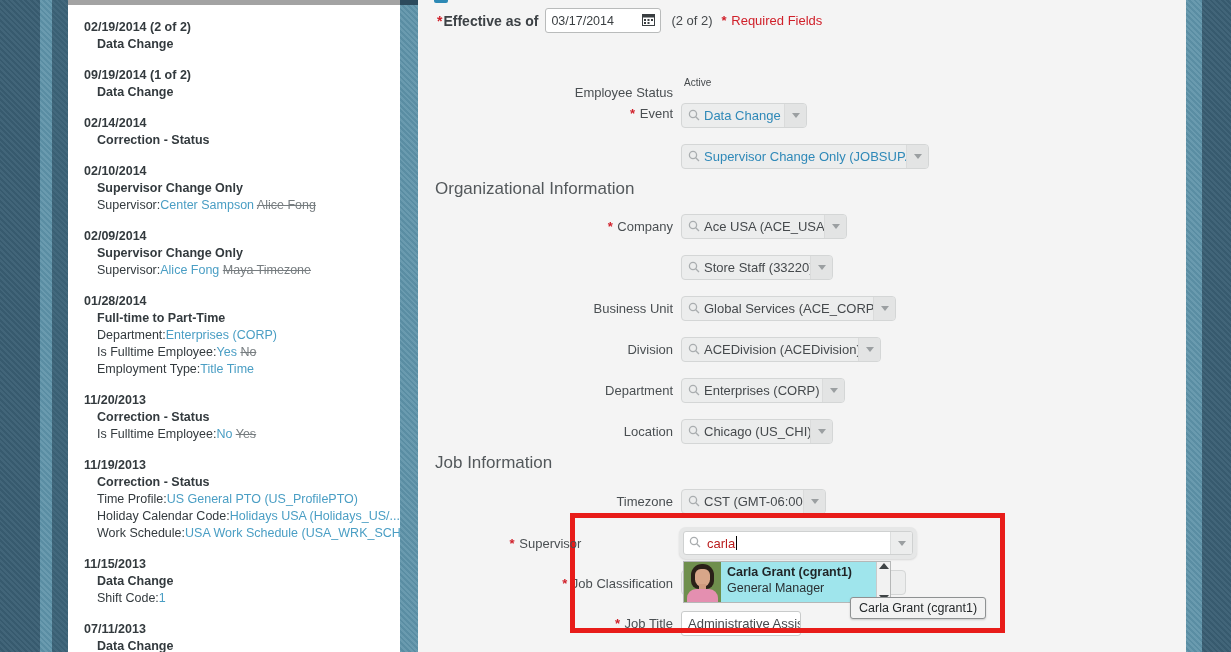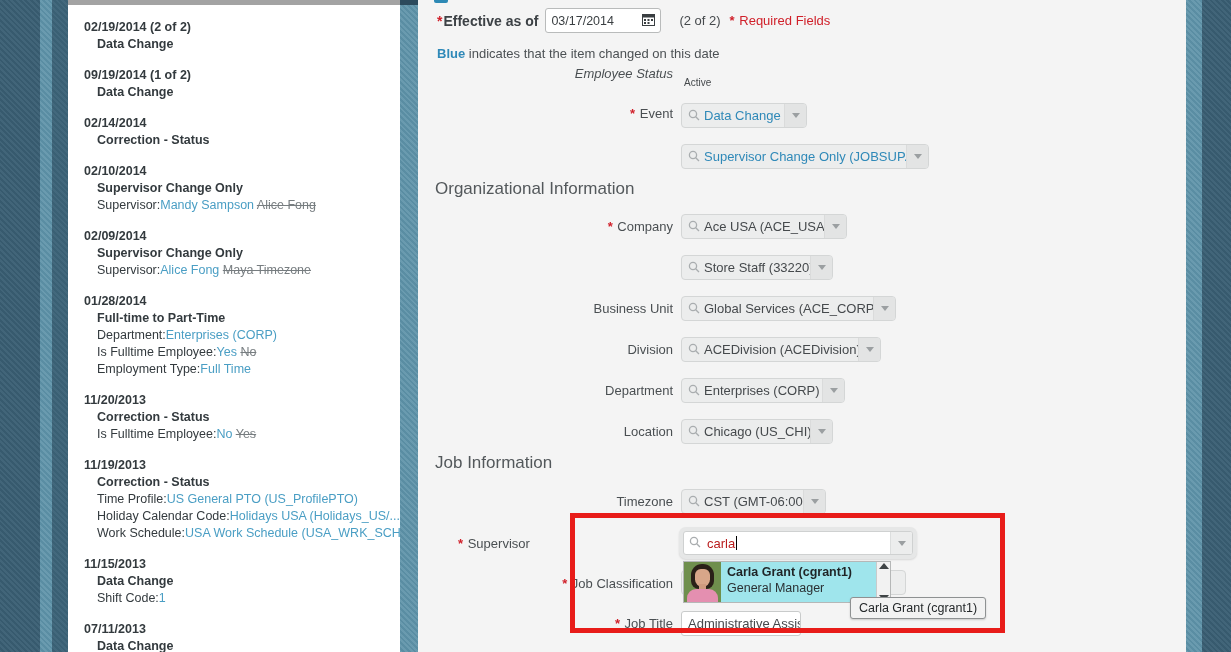--- a/index.html
+++ b/index.html
@@ -132,7 +132,7 @@
     padding: 0 5px; justify-content: space-between;
   }
   .date-box .dv { font-size: 12.5px; color: #3a3f42; }
-  .page-count { font-size: 13px; color: #45494c; margin-left: 18px; }
+  .page-count { font-size: 13px; color: #45494c; margin-left: 10px; }
   .req-fields { font-size: 13px; color: #d0202a; margin-left: 9px; }
   .blue-note { font-size: 13px; color: #4c5154; }
   .blue-note b { color: #2f89b8; font-weight: bold; }

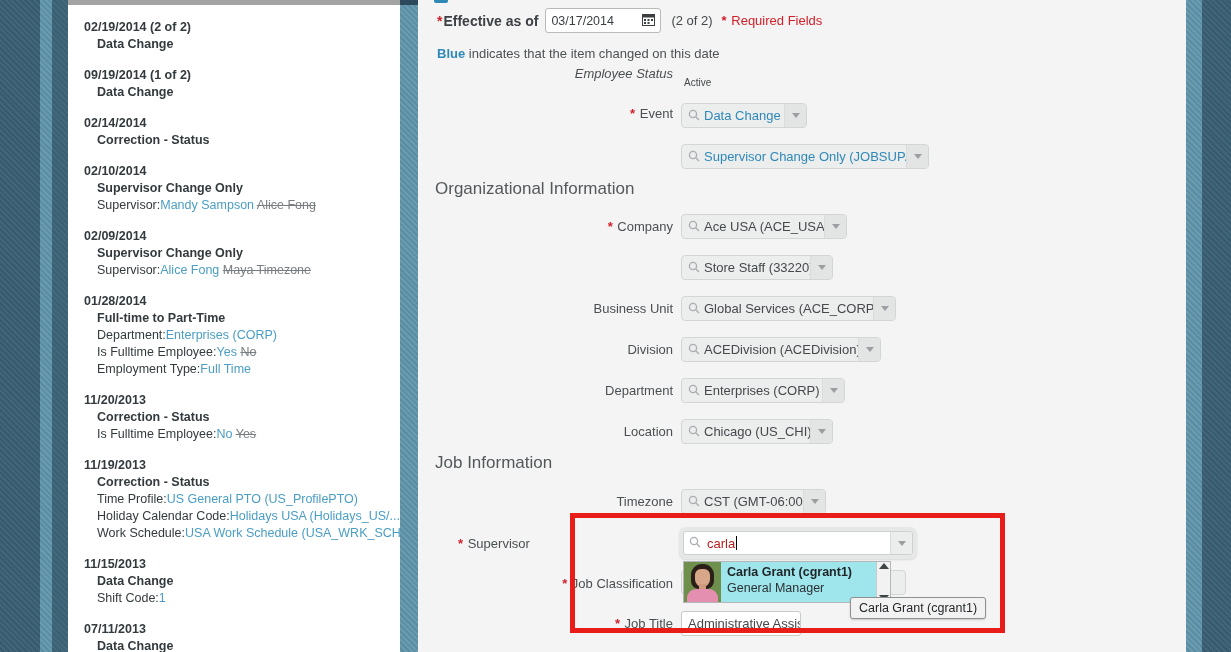--- a/index.html
+++ b/index.html
@@ -355,11 +355,6 @@
     </span>
   </div>
 
-  <div class="row" style="left:19px; top:46px;">
-    <span class="blue-note">
-      <b>Blue</b><span> indicates that the item changed on this date</span>
-    </span>
-  </div>
 
   <div class="row" style="left:0px; top:66px; width:262px; justify-content:flex-end;font-style:italic;">
     <span class="lbl">Employee Status</span>

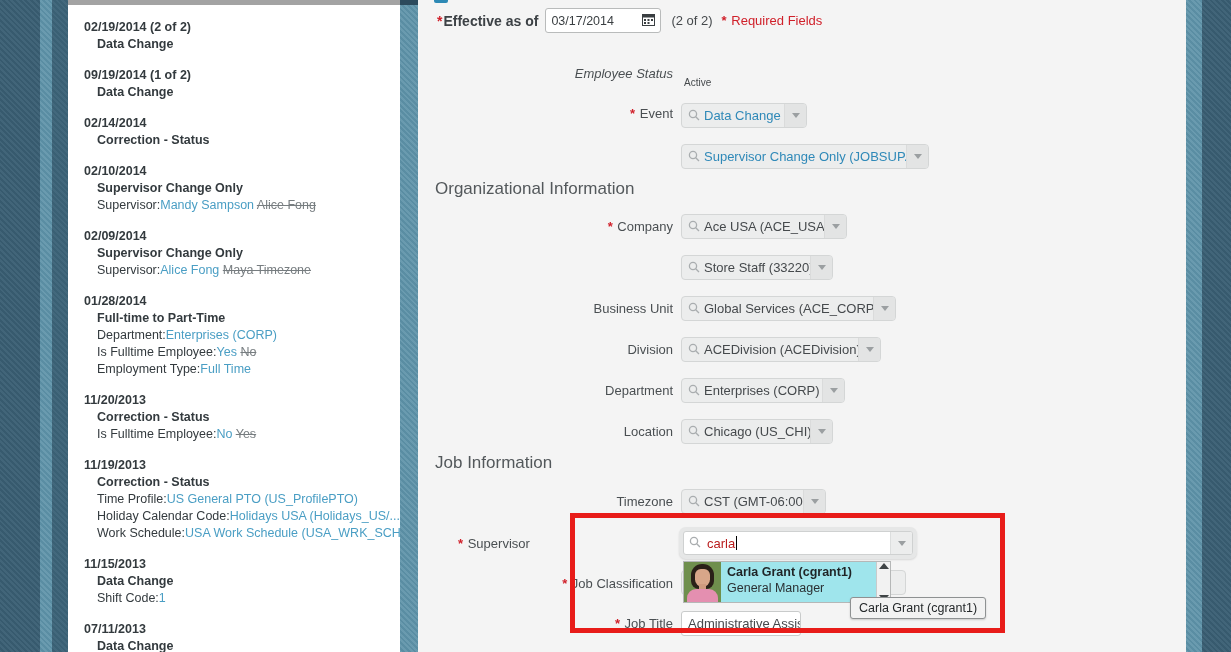--- a/index.html
+++ b/index.html
@@ -356,7 +356,7 @@
   </div>
 
 
-  <div class="row" style="left:0px; top:66px; width:262px; justify-content:flex-end;font-style:italic;">
+  <div class="row" style="left:0px; top:85px; width:262px; justify-content:flex-end;">
     <span class="lbl">Employee Status</span>
   </div>
   <div class="row" style="left:266px; top:77px;">

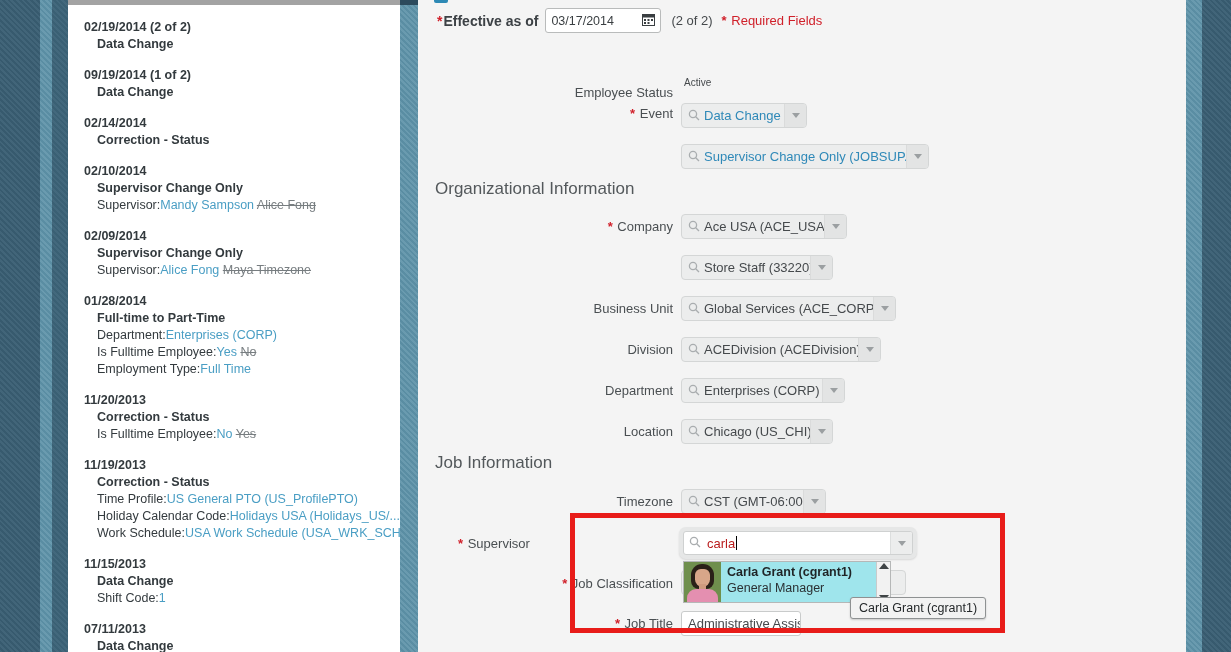--- a/index.html
+++ b/index.html
@@ -260,7 +260,7 @@
       <div class="h-date">02/10/2014</div>
       <div class="h-event">Supervisor Change Only</div>
       <div class="h-detail">
-        <span>Supervisor:</span><span class="h-new">Mandy Sampson</span> <span class="h-old">Alice Fong</span>
+        <span>Supervisor:</span><span class="h-new">Center Sampson</span> <span class="h-old">Alice Fong</span>
       </div>
     </div>
 

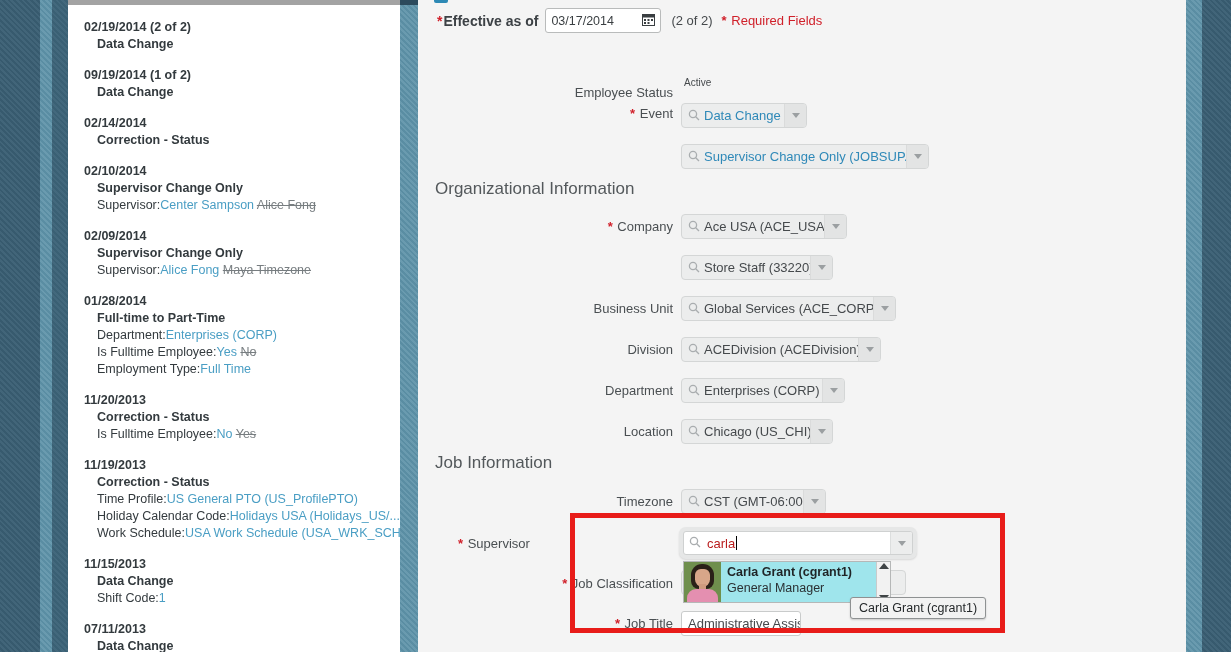--- a/index.html
+++ b/index.html
@@ -282,7 +282,7 @@
         <span>Is Fulltime Employee:</span><span class="h-new">Yes</span> <span class="h-old">No</span>
       </div>
       <div class="h-detail">
-        <span>Employment Type:</span><span class="h-new">Full Time</span>
+        <span>Employment Type:</span><span class="h-new">Title Time</span>
       </div>
     </div>
 

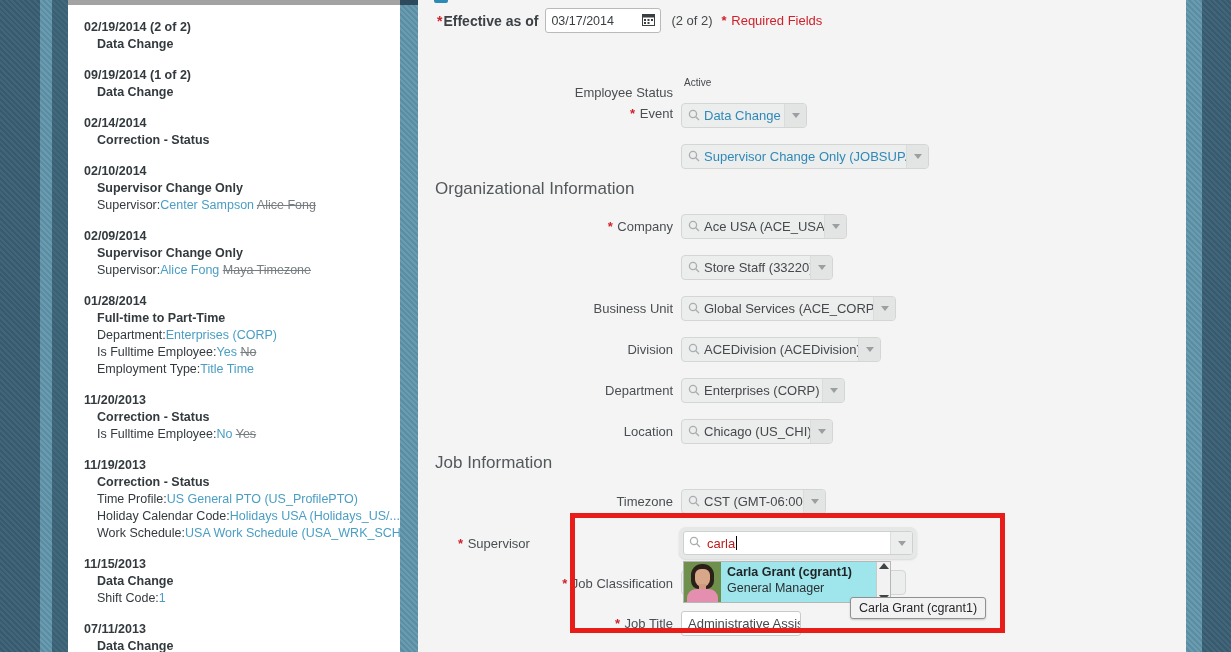--- a/index.html
+++ b/index.html
@@ -509,7 +509,7 @@
       </span>
   </div>
 
-  <div class="row" style="left:0px; top:536px; width:262px; justify-content:flex-start; z-index:45;margin-left:40px;">
+  <div class="row" style="left:0px; top:536px; width:262px; justify-content:center; z-index:45;">
     <span class="lbl">
       <span class="req">*</span> <span>Supervisor</span>
     </span>

